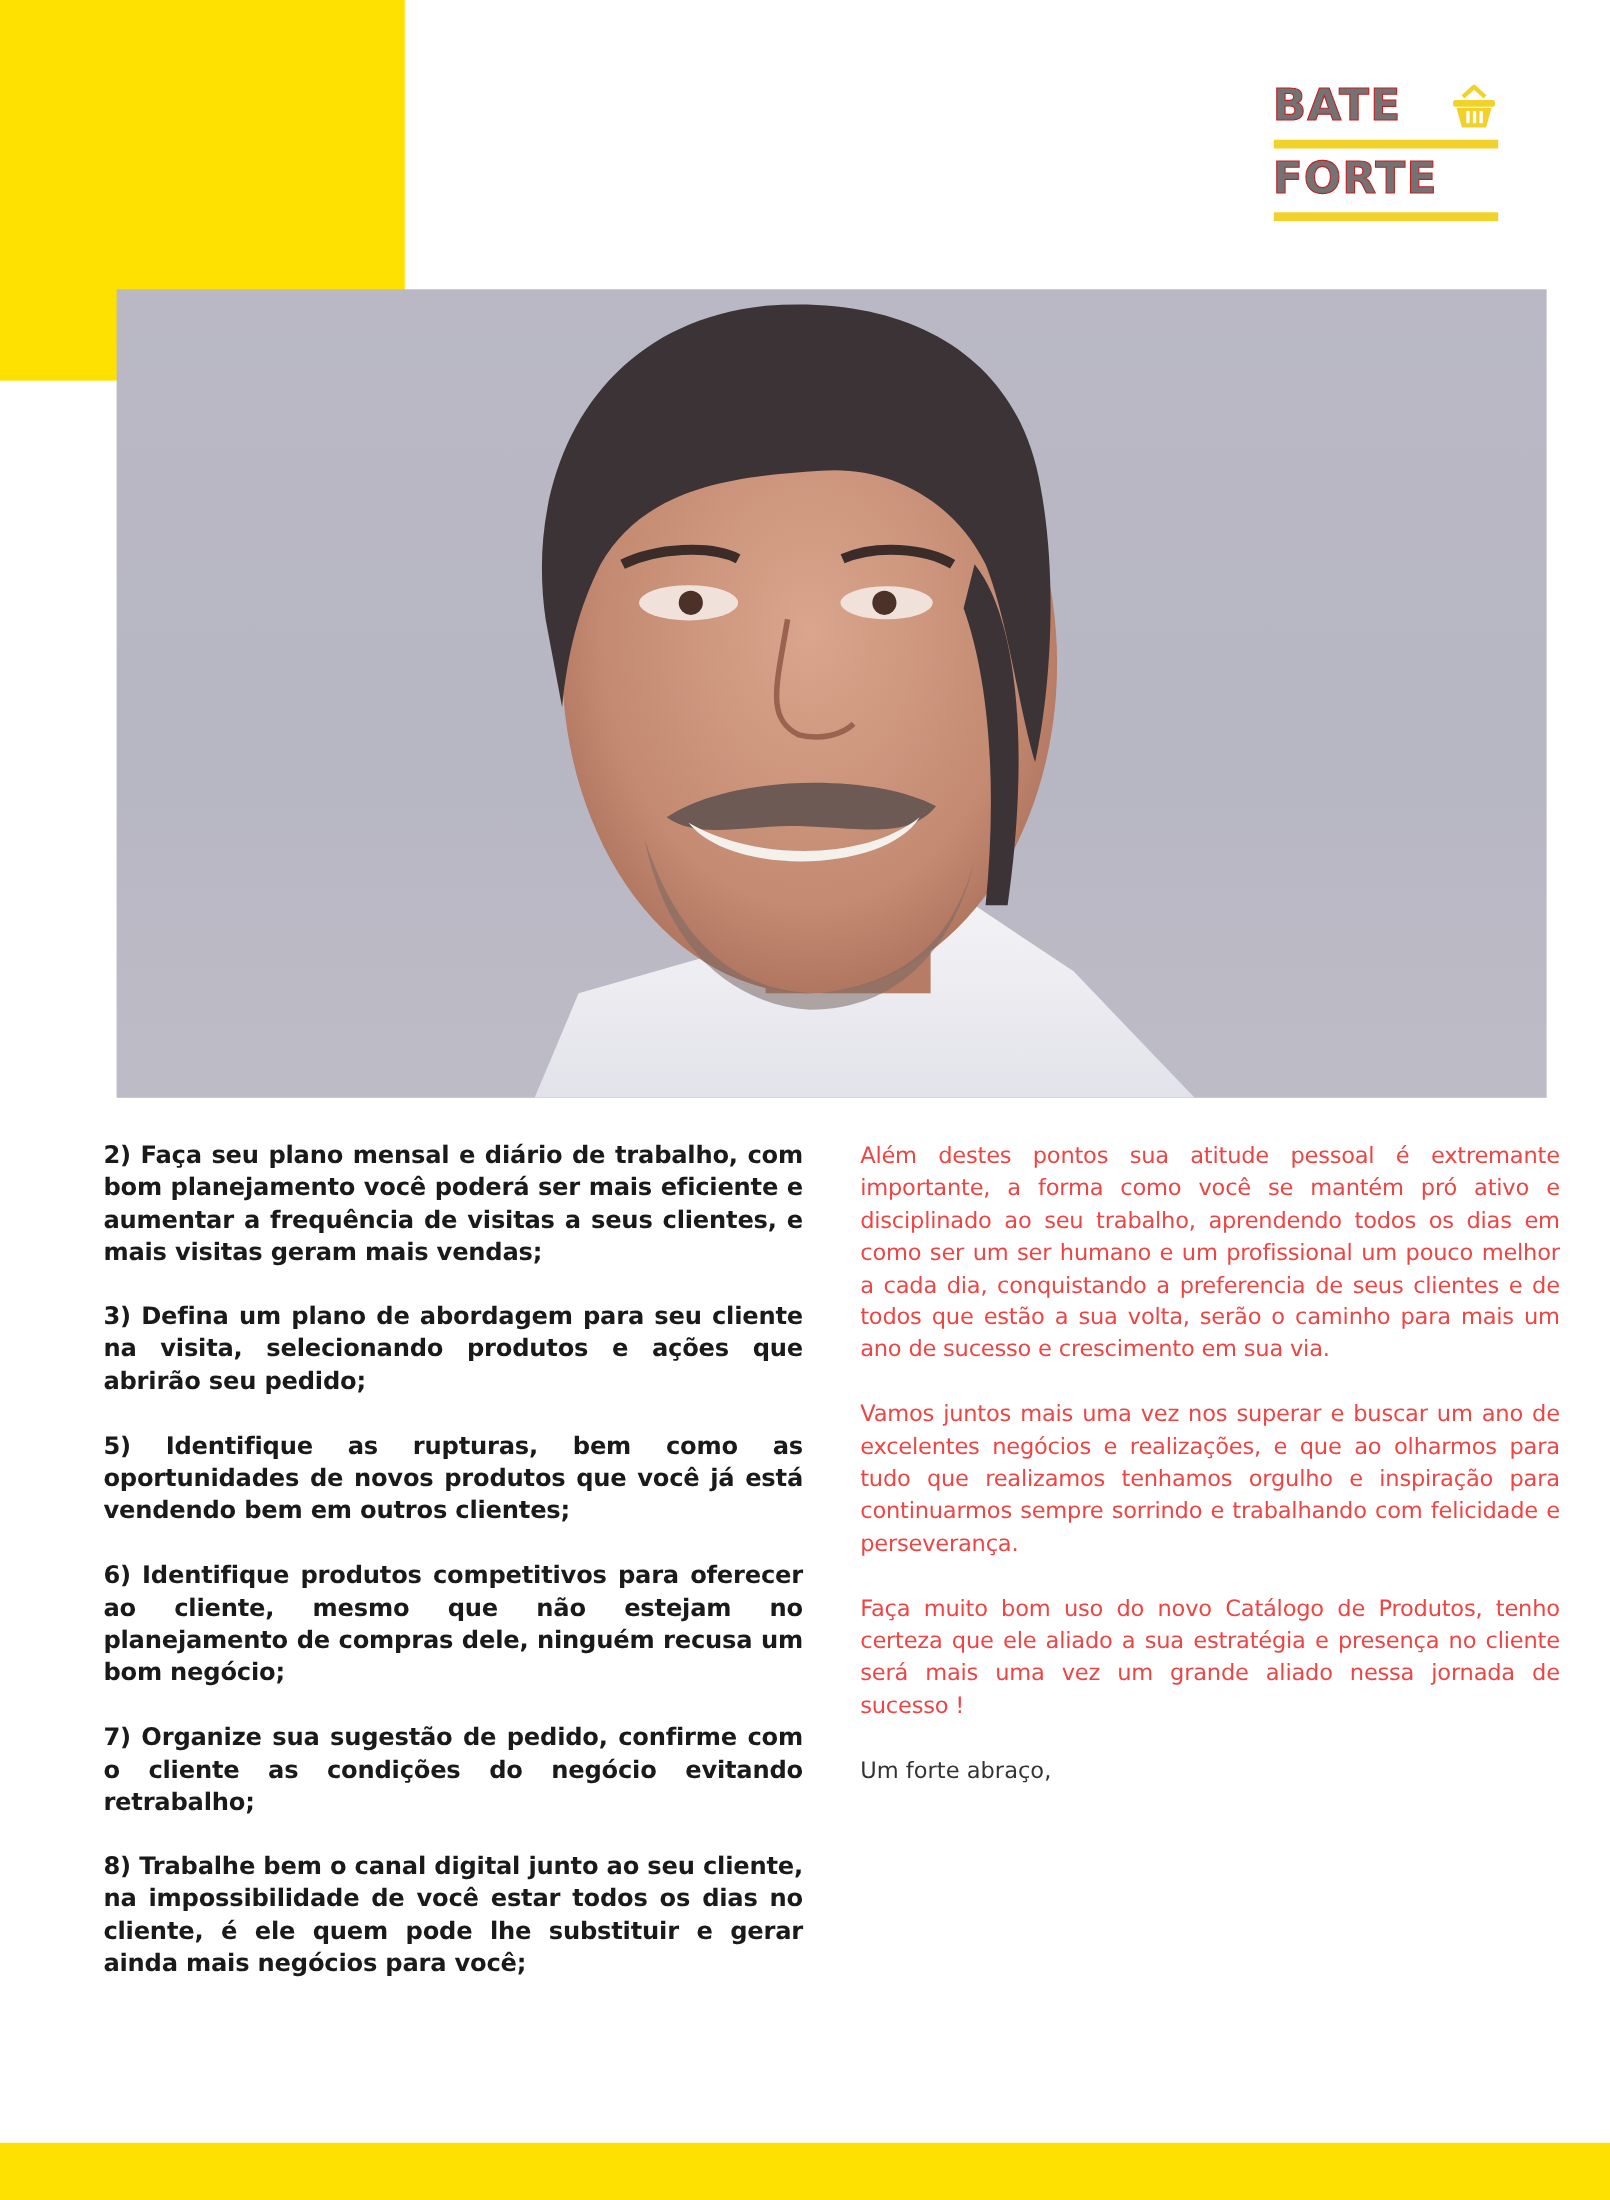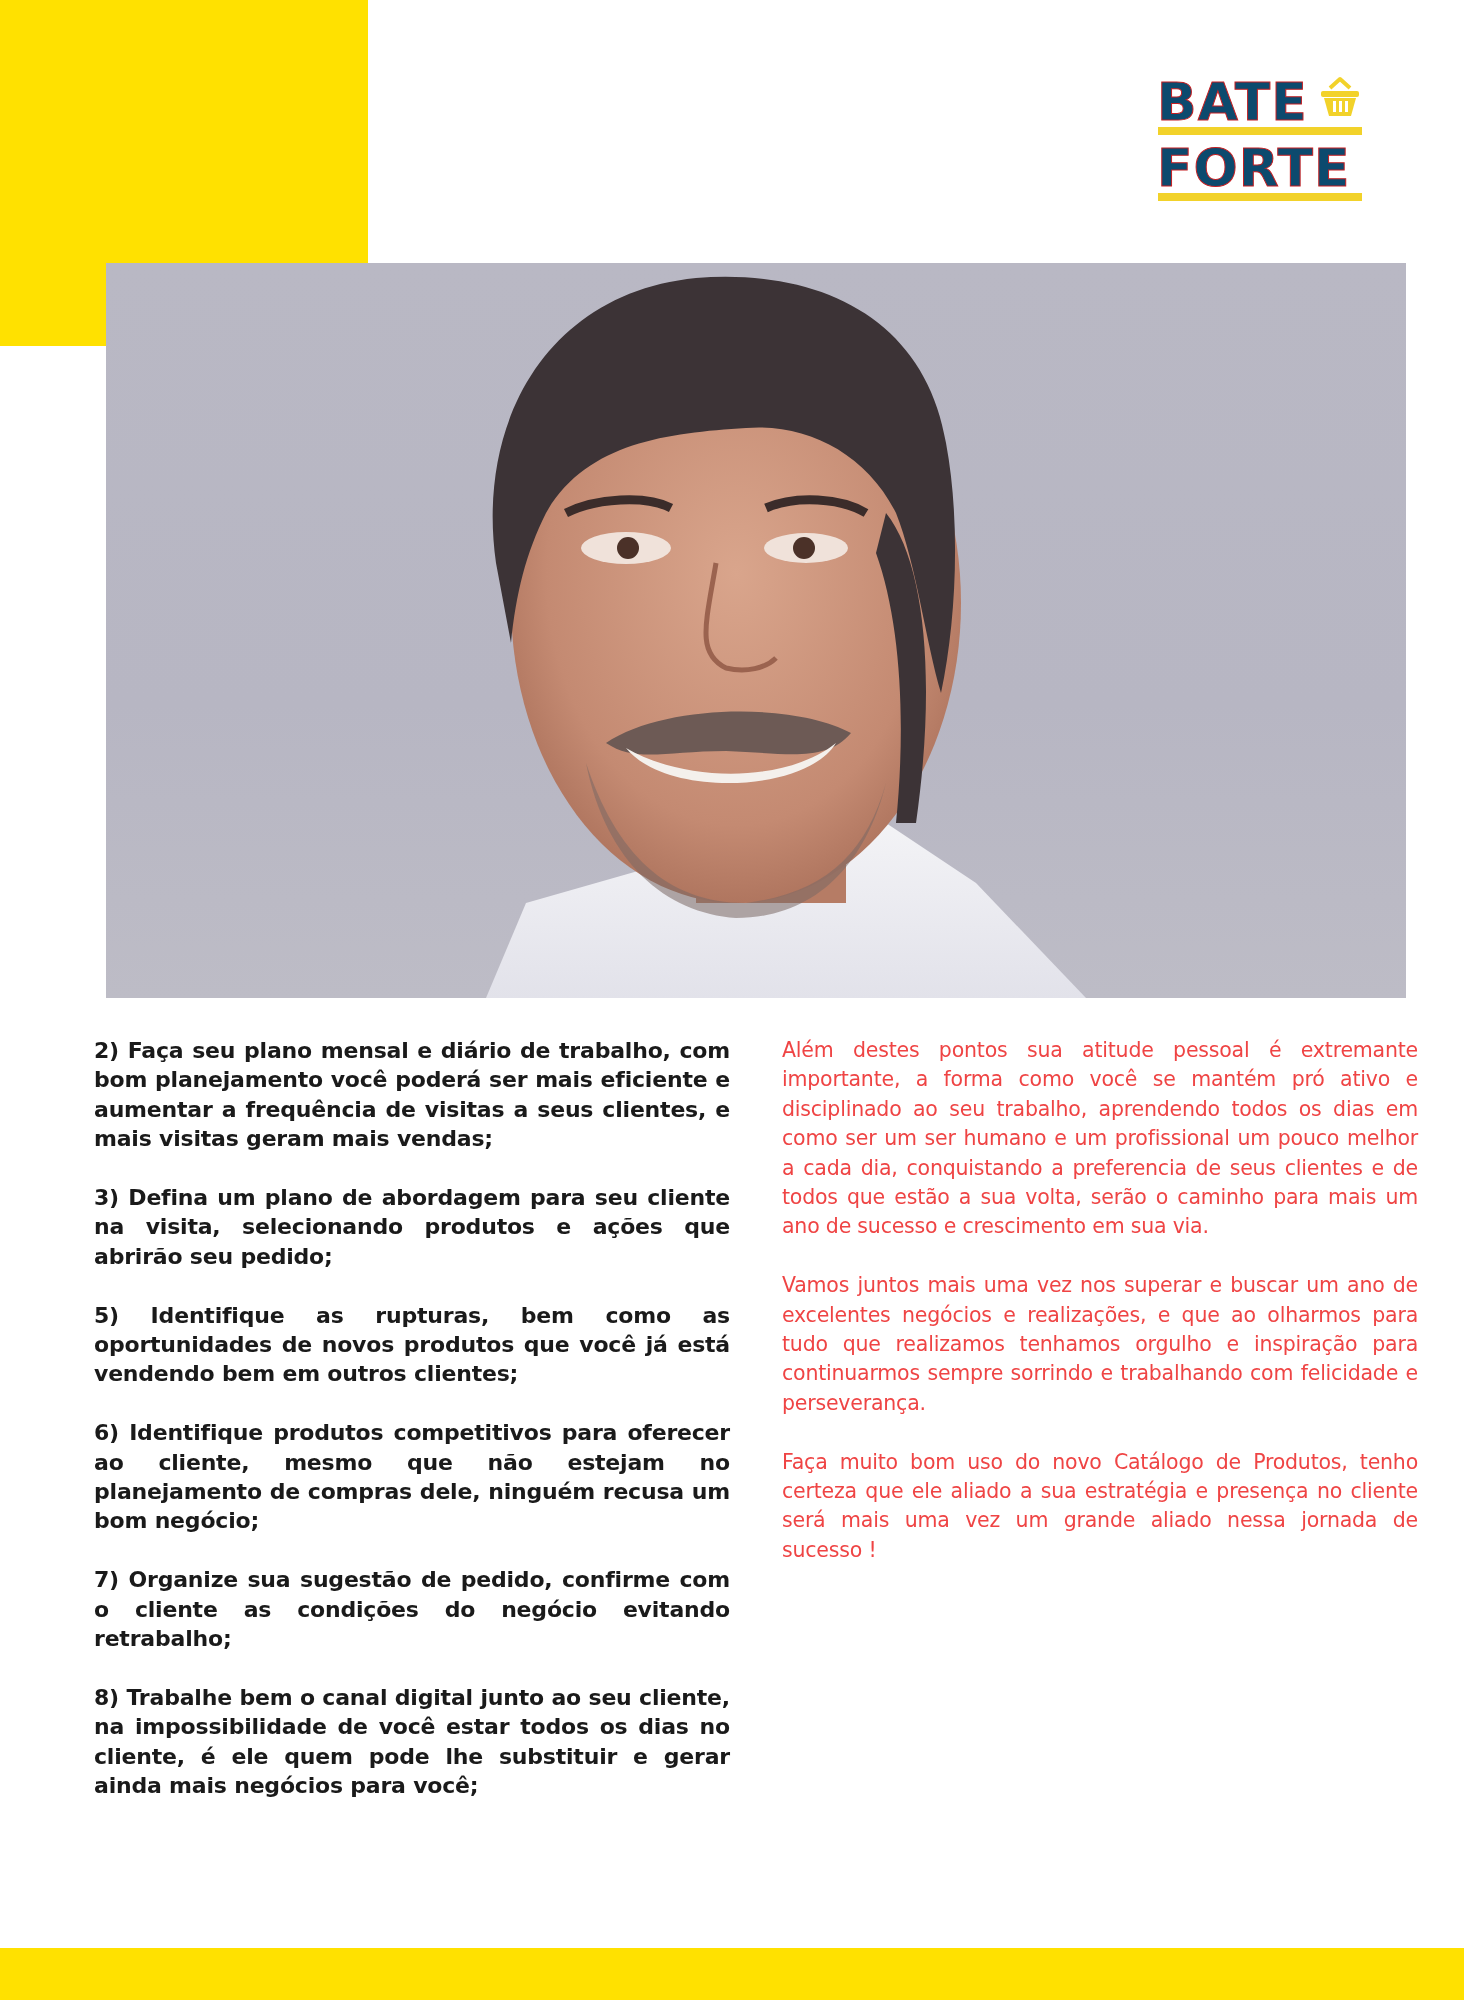--- a/index.html
+++ b/index.html
@@ -7,7 +7,7 @@
   body { position:relative; font-family:"DejaVu Sans", sans-serif; color:#1c1c1c; }
   .yellow-block { position:absolute; left:0; top:0; width:368px; height:346px; background:#FFE100; }
   .logo { position:absolute; left:1155px; top:72px; width:225px; height:135px; }
-  .logo .word { position:absolute; left:2px; font-family:"DejaVu Sans", sans-serif; font-weight:bold; color:#0c4a6e; font-size:52px; letter-spacing:1px; line-height:1; -webkit-text-stroke:1px #c51f22; }
+  .logo .word { position:absolute; left:2px; font-family:"DejaVu Sans", sans-serif; font-weight:bold; color:#737373; font-size:40px; letter-spacing:1px; line-height:1; -webkit-text-stroke:1px #c51f22; }
   .logo .w1 { top:4px; }
   .logo .w2 { top:70px; }
   .logo .bar { position:absolute; left:3px; width:204px; height:8px; background:#F2D22A; }

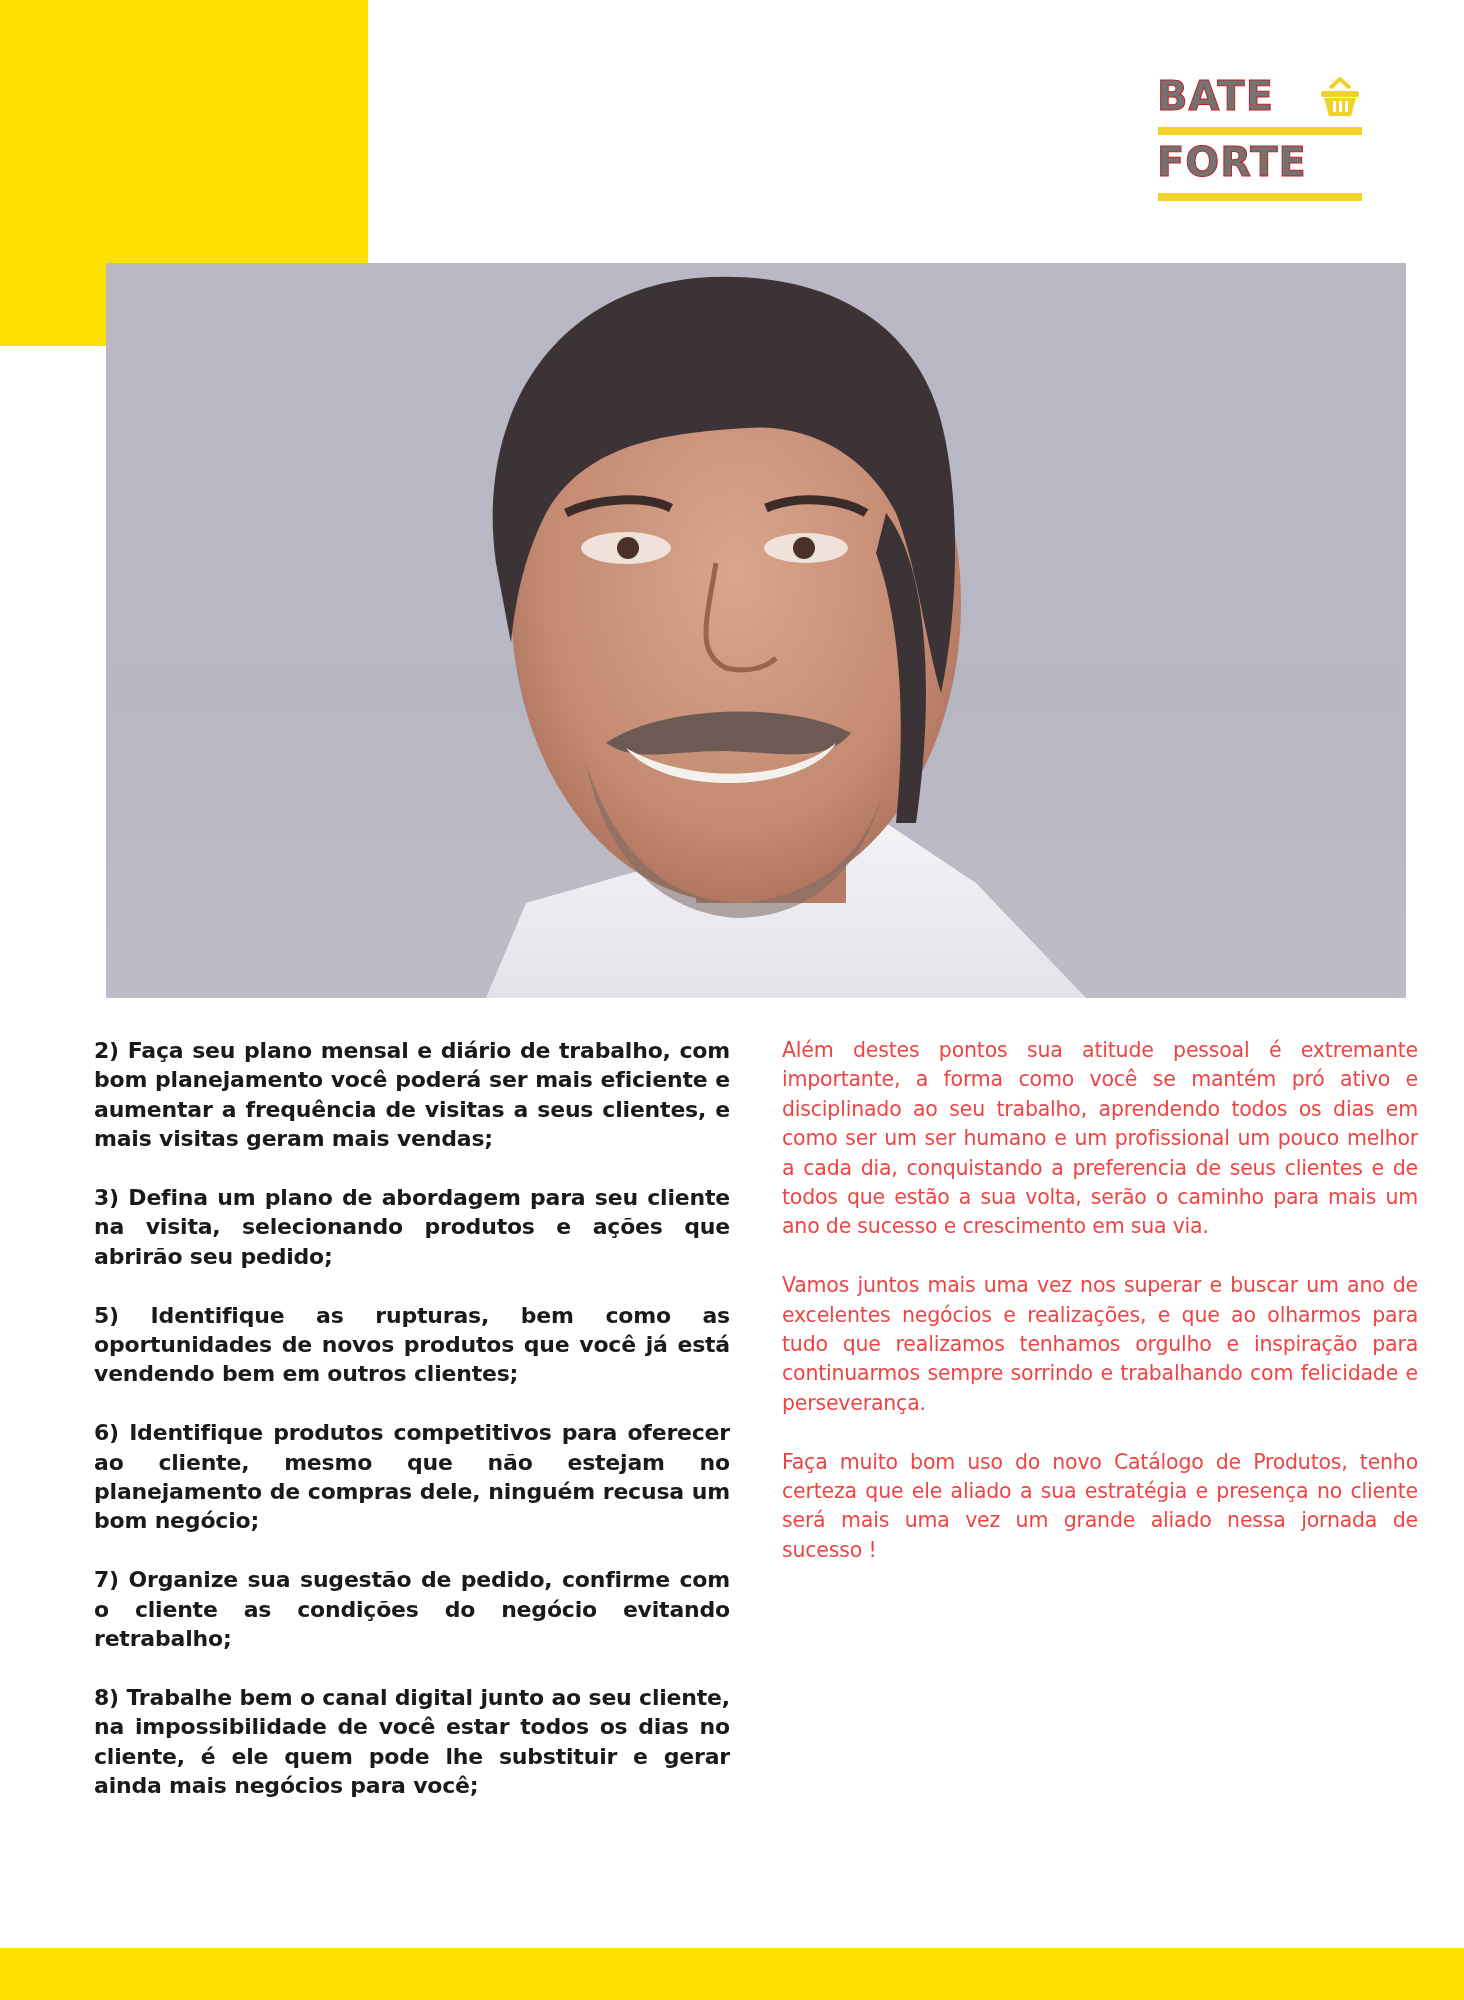--- a/index.html
+++ b/index.html
@@ -89,6 +89,7 @@
   <p class="para">Além destes pontos sua atitude pessoal é extremante importante, a forma como você se mantém pró ativo e disciplinado ao seu trabalho, aprendendo todos os dias em como ser um ser humano e um profissional um pouco melhor a cada dia, conquistando a preferencia de seus clientes e de todos que estão a sua volta, serão o caminho para mais um ano de sucesso e crescimento em sua via.</p>
   <p class="para">Vamos juntos mais uma vez nos superar e buscar um ano de excelentes negócios e realizações, e que ao olharmos para tudo que realizamos tenhamos orgulho e inspiração para continuarmos sempre sorrindo e trabalhando com felicidade e perseverança.</p>
   <p class="para">Faça muito bom uso do novo Catálogo de Produtos, tenho certeza que ele aliado a sua estratégia e presença no cliente será mais uma vez um grande aliado nessa jornada de sucesso !</p>
+  <p class="sign">Um forte abraço,</p>
 </div>
 
 <div class="footer-bar"></div>

